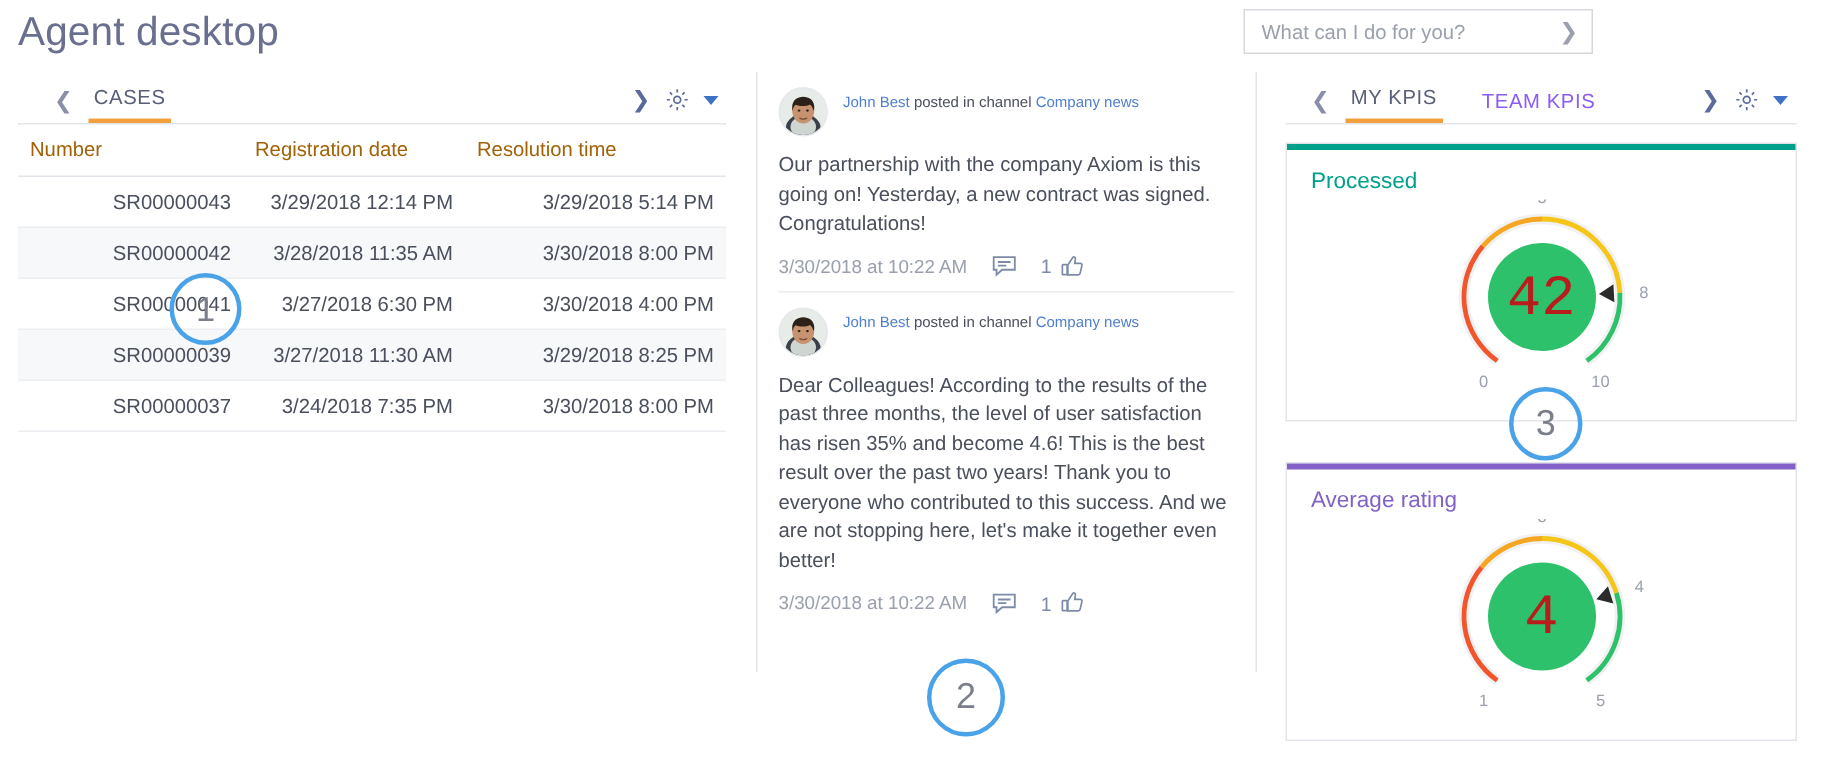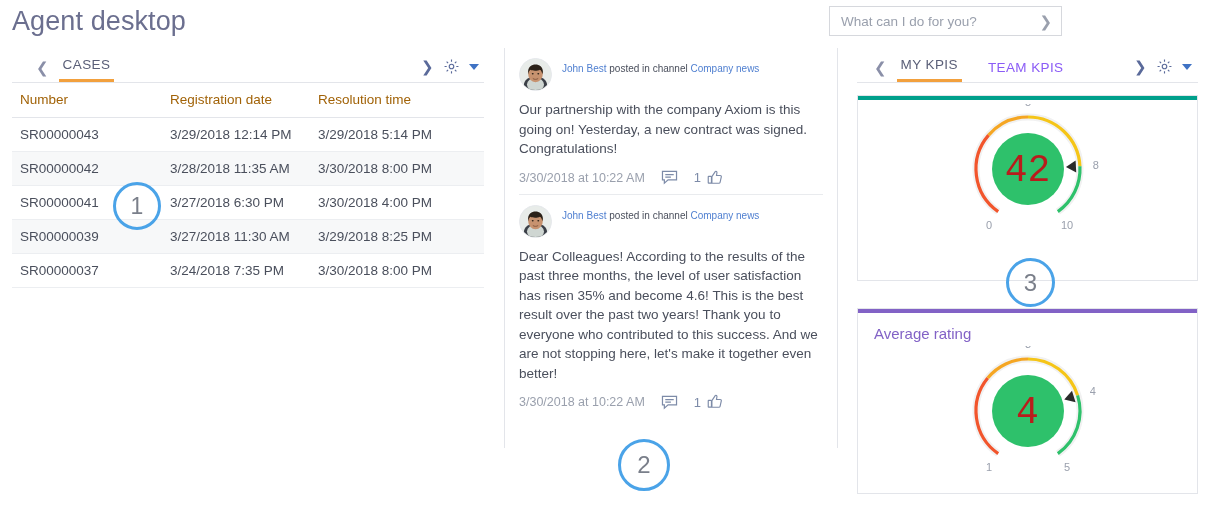--- a/index.html
+++ b/index.html
@@ -286,6 +286,7 @@
   <div id="kpi-cards">
       <div class="kpi-card" style="top: 95px; height: 186px;">
         <div class="kpi-top" style="background:#00a08b"></div>
+        <div class="kpi-title" style="color:#00a08b">Processed</div>
         <div class="gauge-wrap">
           <div class="gauge">
             <svg width="150" height="130" viewBox="0 0 150 130">

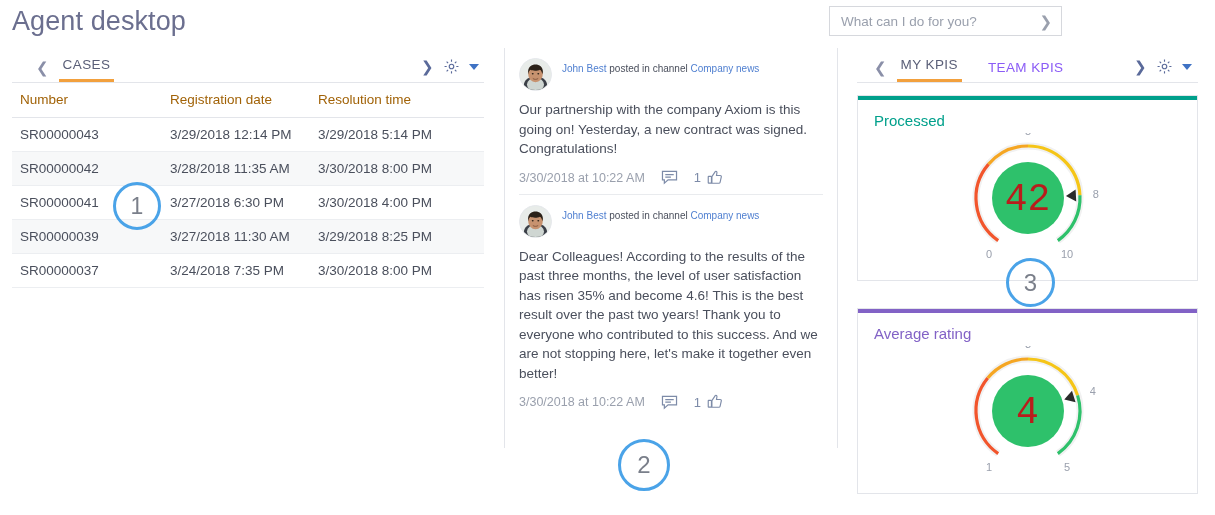--- a/index.html
+++ b/index.html
@@ -53,7 +53,7 @@
   }
   .cases-table td {
     padding: 9px 8px; color: #4a4f5c; font-size: 13.5px;
-    border-bottom: 1px solid #eceef1; white-space: nowrap;
+    border-bottom: 1px solid #eceef1; white-space: nowrap; text-align: right;
   }
   .cases-table tbody tr:nth-child(even) { background: #f7f8f9; }
   .col-num { width: 150px; }

